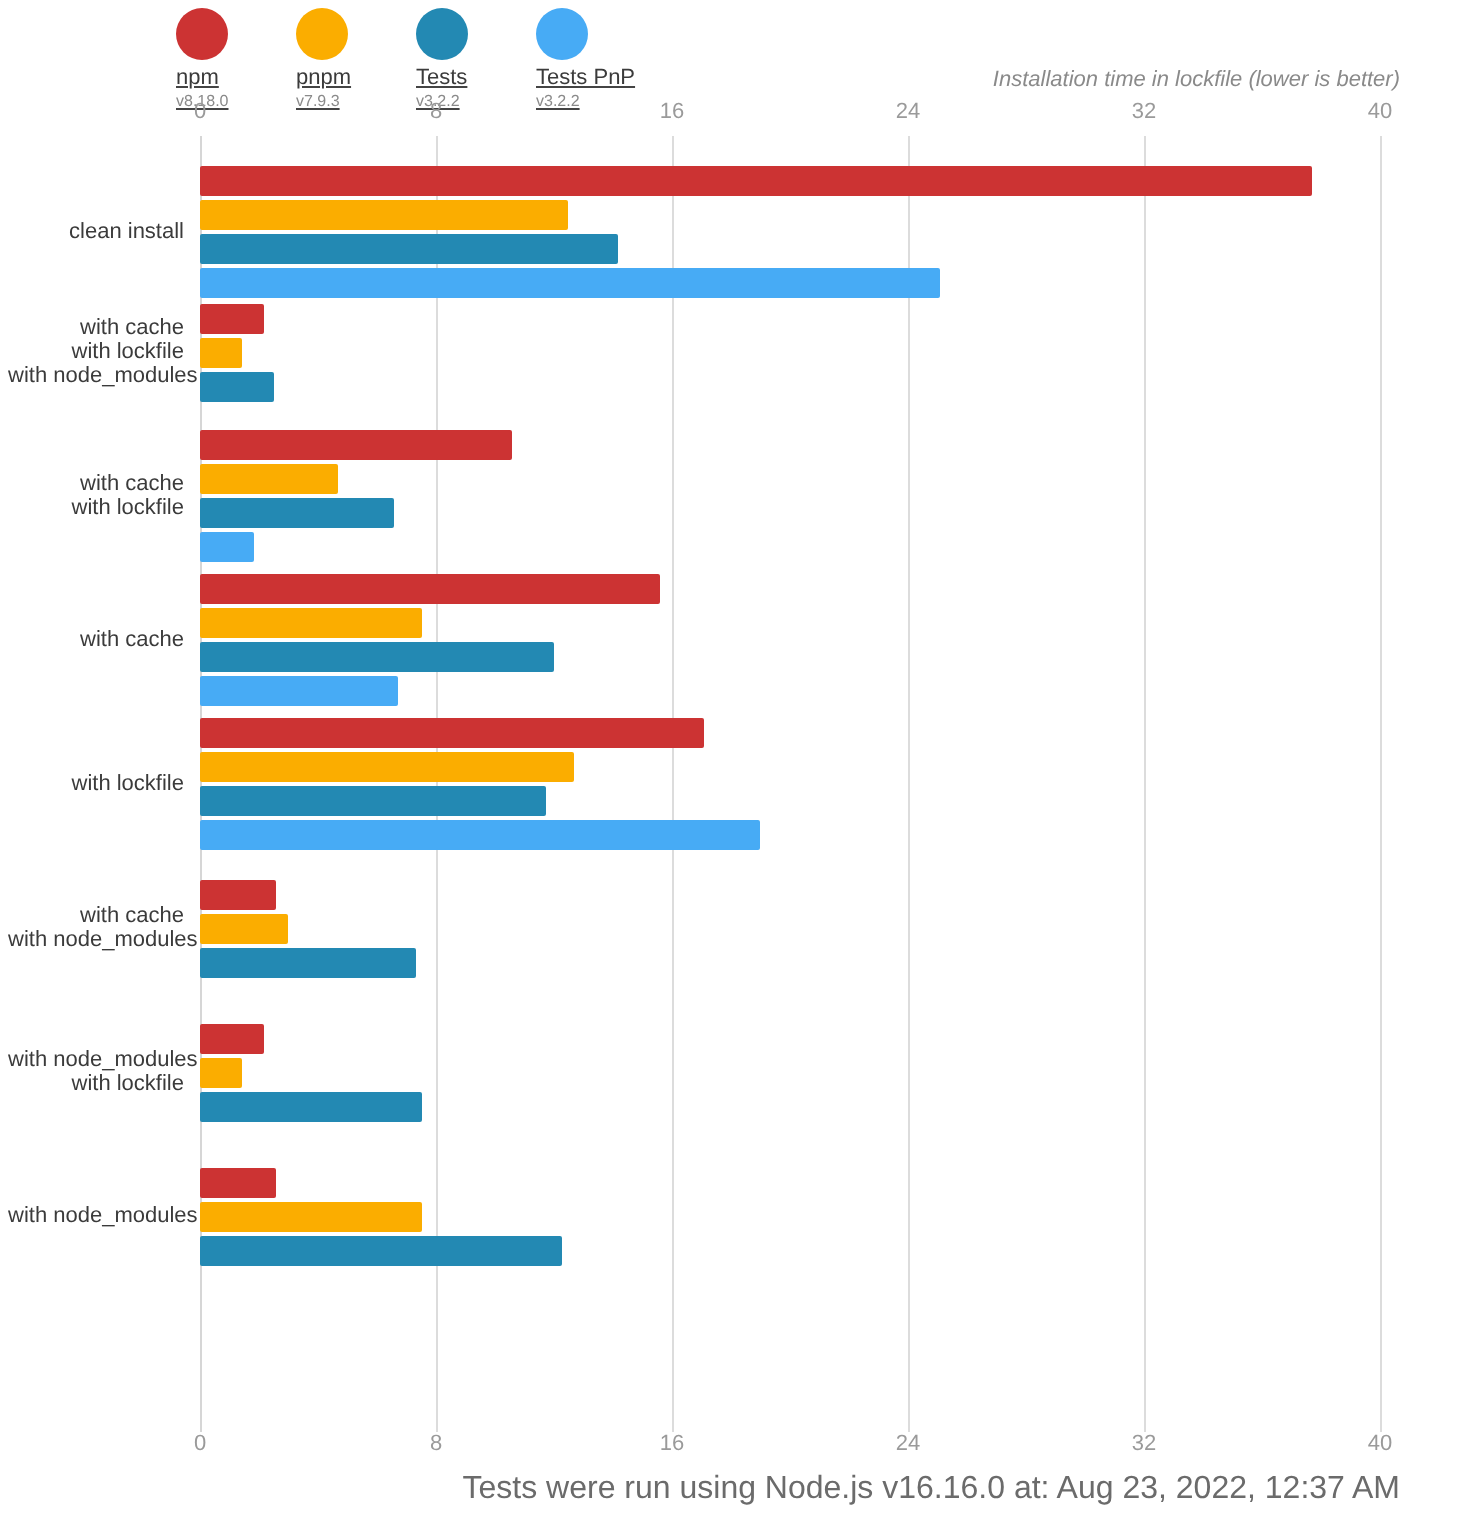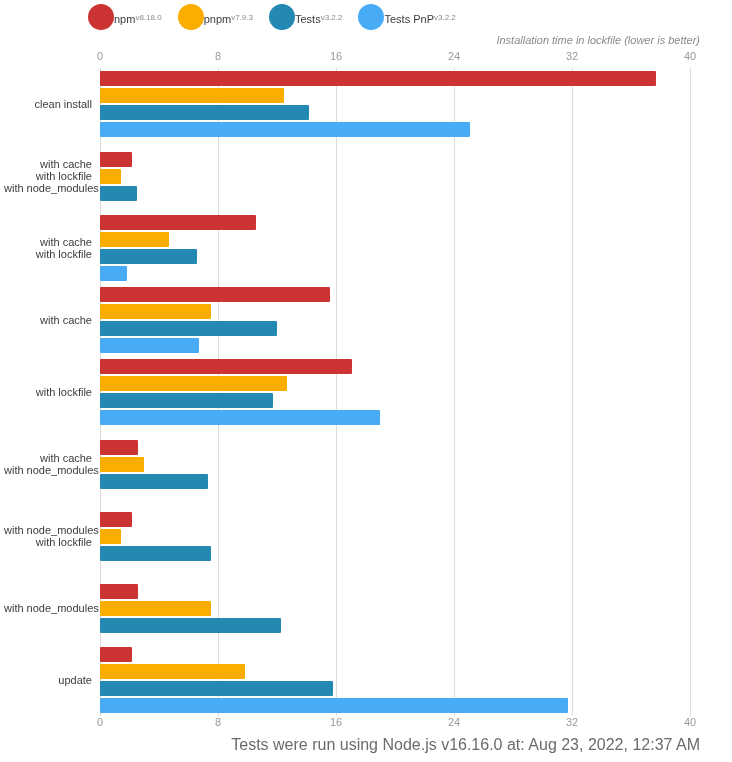--- a/index.html
+++ b/index.html
@@ -26,10 +26,10 @@
   }
   .legend-item {
     display: flex;
-    flex-direction: row;
-    align-items: center;
+    flex-direction: column;
     margin-right: 16px;
     min-width: 44px;
+    text-decoration: underline;
   }
   .legend-dot {
     width: 26px;

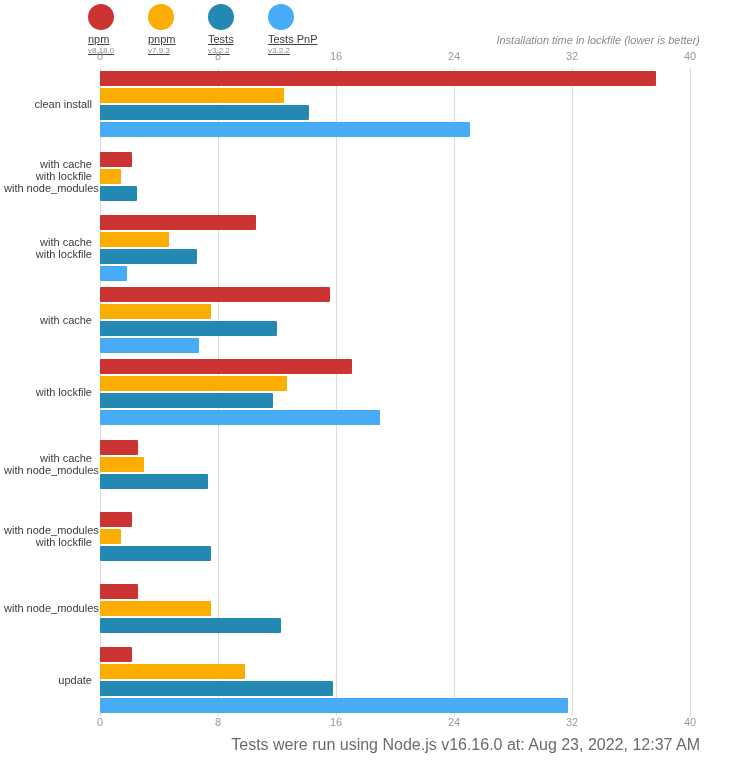--- a/index.html
+++ b/index.html
@@ -187,7 +187,7 @@
       <div class="gridline" style="left: 354px;"></div>
       <div class="gridline" style="left: 472px;"></div>
       <div class="gridline" style="left: 590px;"></div>
-      <div class="group" style="top: 0px; height: 72px; padding-left: 26px;">
+      <div class="group" style="top: 12px; height: 72px; padding-left: 26px;">
         <div class="bar-row" style="top: 3px;">
           <div class="bar" title="npm: 37.7s" style="width: 556.075px; background: rgb(204, 51, 51);"></div>
         </div>

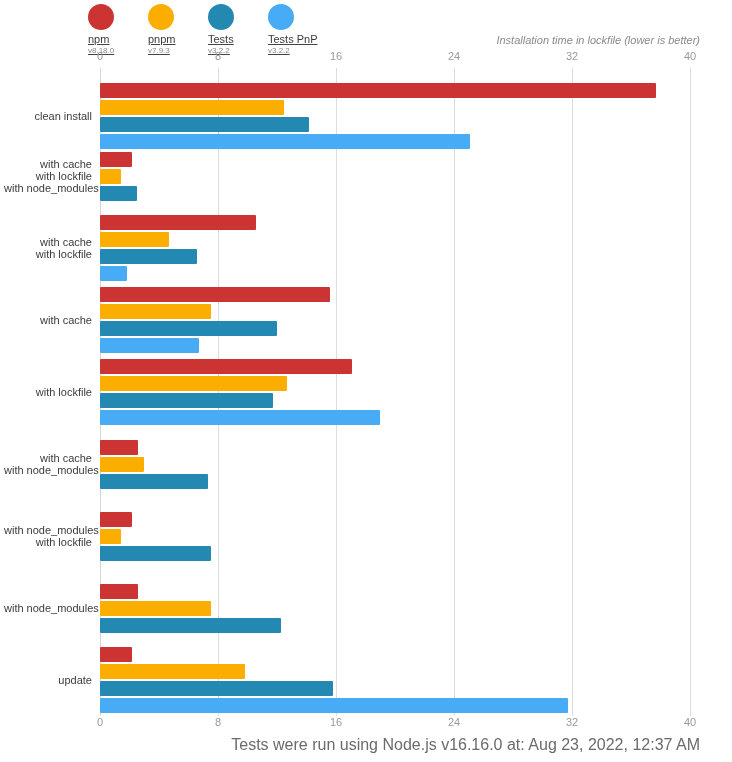--- a/index.html
+++ b/index.html
@@ -316,23 +316,6 @@
           <div>with node_modules</div>
         </div>
       </div>
-      <div class="group" style="top: 576px; height: 72px;">
-        <div class="bar-row" style="top: 3px;">
-          <div class="bar" title="npm: 2.2s" style="width: 32.45px; background: rgb(204, 51, 51);"></div>
-        </div>
-        <div class="bar-row" style="top: 20px;">
-          <div class="bar" title="pnpm: 9.8s" style="width: 144.55px; background: rgb(251, 173, 0);"></div>
-        </div>
-        <div class="bar-row" style="top: 37px;">
-          <div class="bar" title="Yarn: 15.8s" style="width: 233.05px; background: rgb(35, 137, 179);"></div>
-        </div>
-        <div class="bar-row" style="top: 54px;">
-          <div class="bar" title="Yarn PnP: 31.7s" style="width: 467.575px; background: rgb(71, 171, 245);"></div>
-        </div>
-        <div class="group-label" style="left: -96px; width: 88px; right: auto; top: 30px;">
-          <div>update</div>
-        </div>
-      </div>
     </div>
   <div class="axis-bottom" id="axis-bottom">
       <div class="tick-label" style="left: 100px; top: 4px;">0</div>

